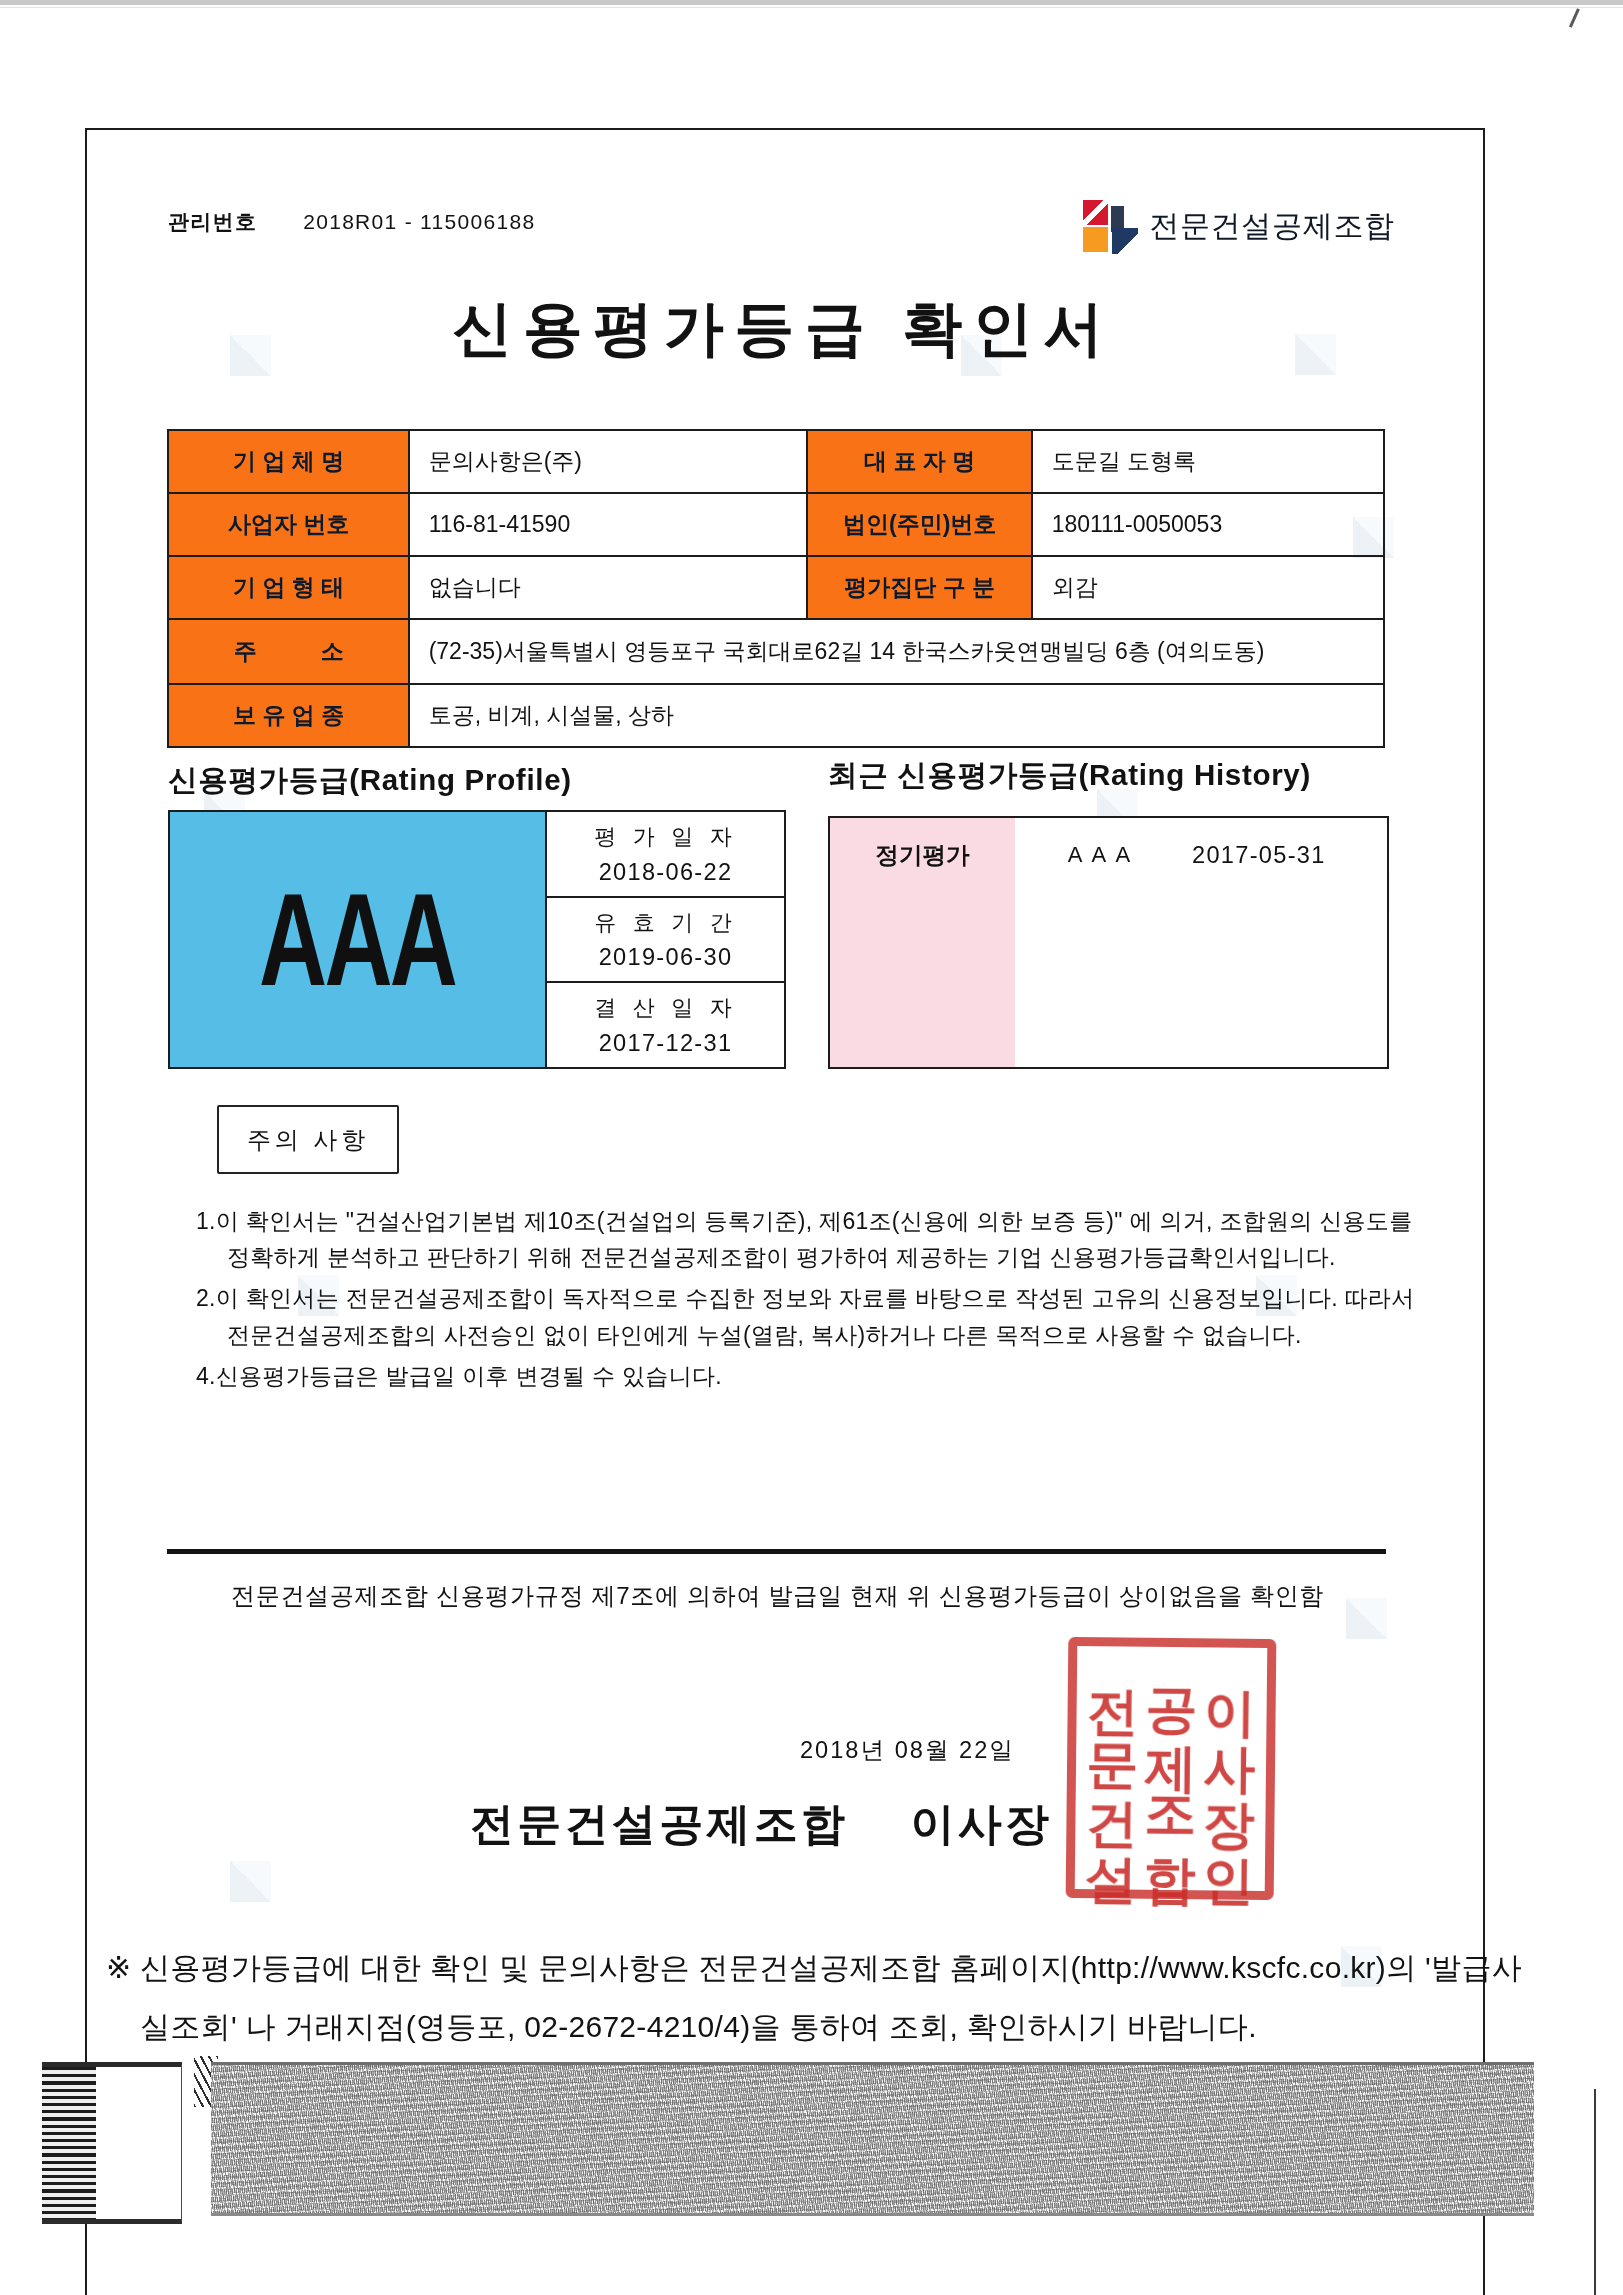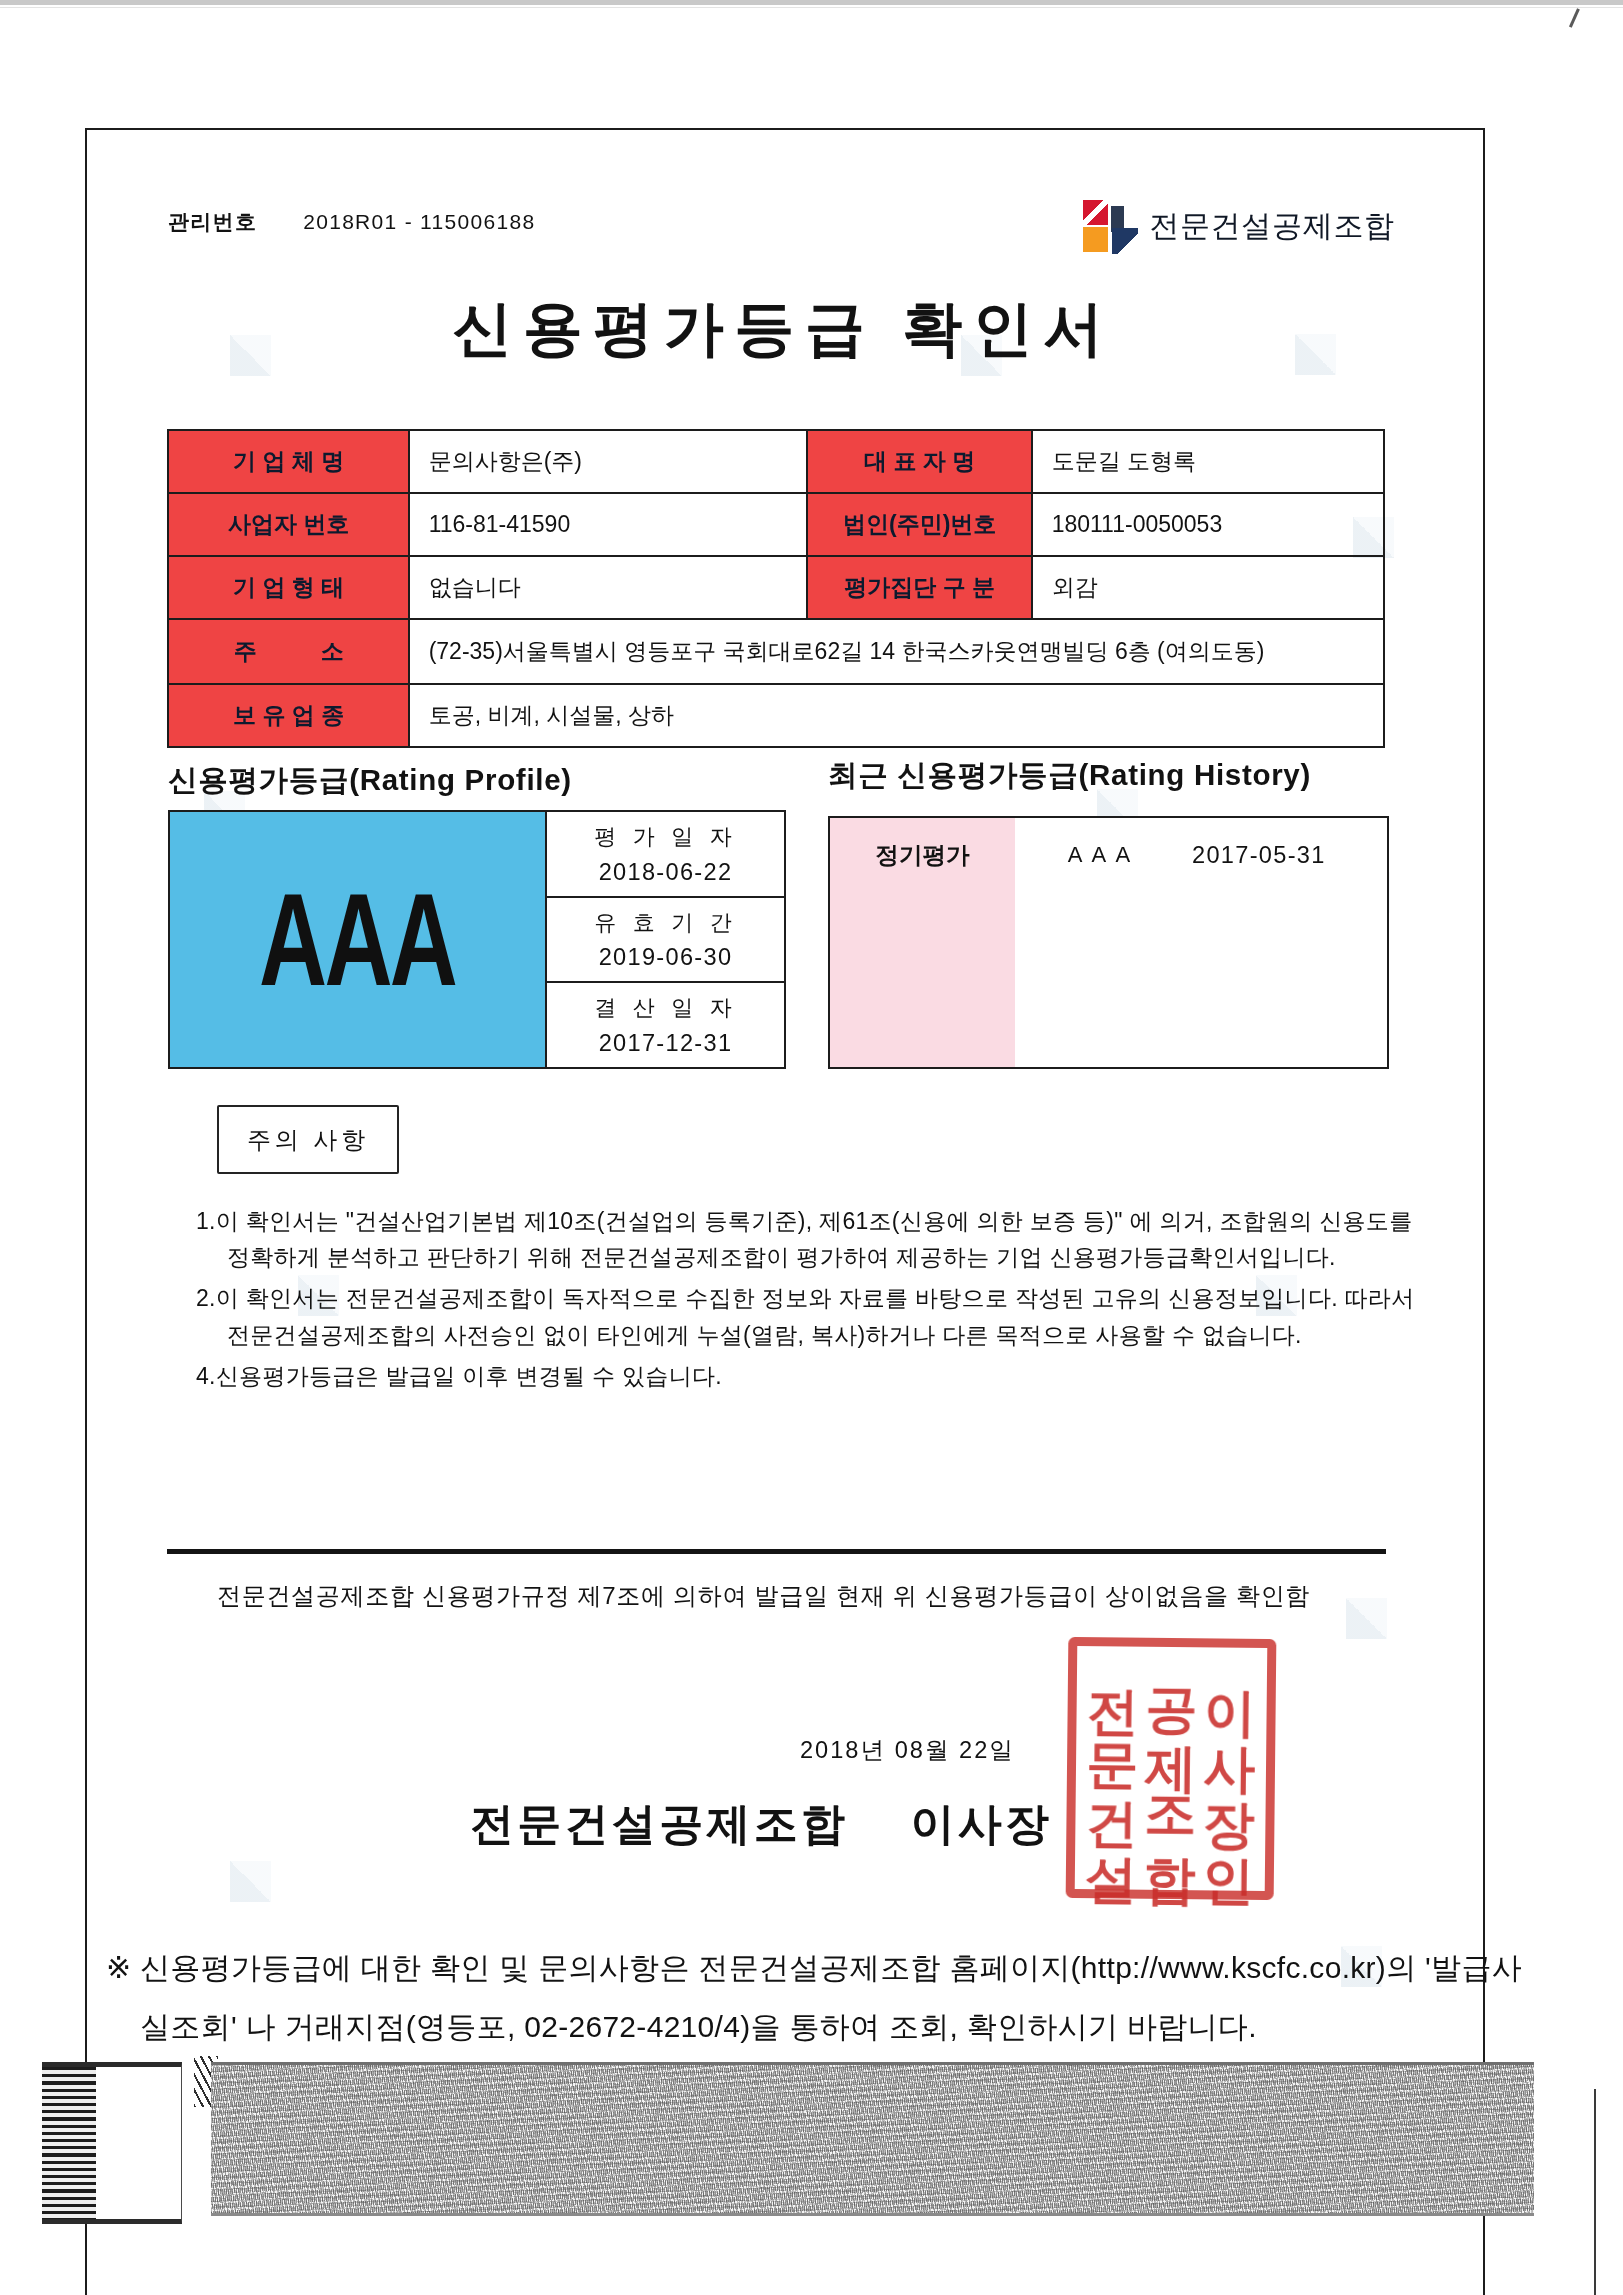--- a/index.html
+++ b/index.html
@@ -32,7 +32,7 @@
   
   table.info{position:absolute;left:167px;top:429px;border-collapse:collapse;table-layout:fixed;width:1218px;border:2.6px solid #1c1c1c;}
   table.info td{border:2px solid #1c1c1c;font-size:23px;padding:0 18.3px;}
-  table.info td.h{background:#ef4444;font-weight:bold;text-align:center;color:#0c1a2e;padding:0 5.2px;}
+  table.info td.h{background:#f97316;font-weight:bold;text-align:center;color:#0c1a2e;padding:0 5.2px;}
   table.info tr{height:63px;}
   
   .sec-h{font-size:29.5px;font-weight:bold;letter-spacing:0.7px;text-align:right;}

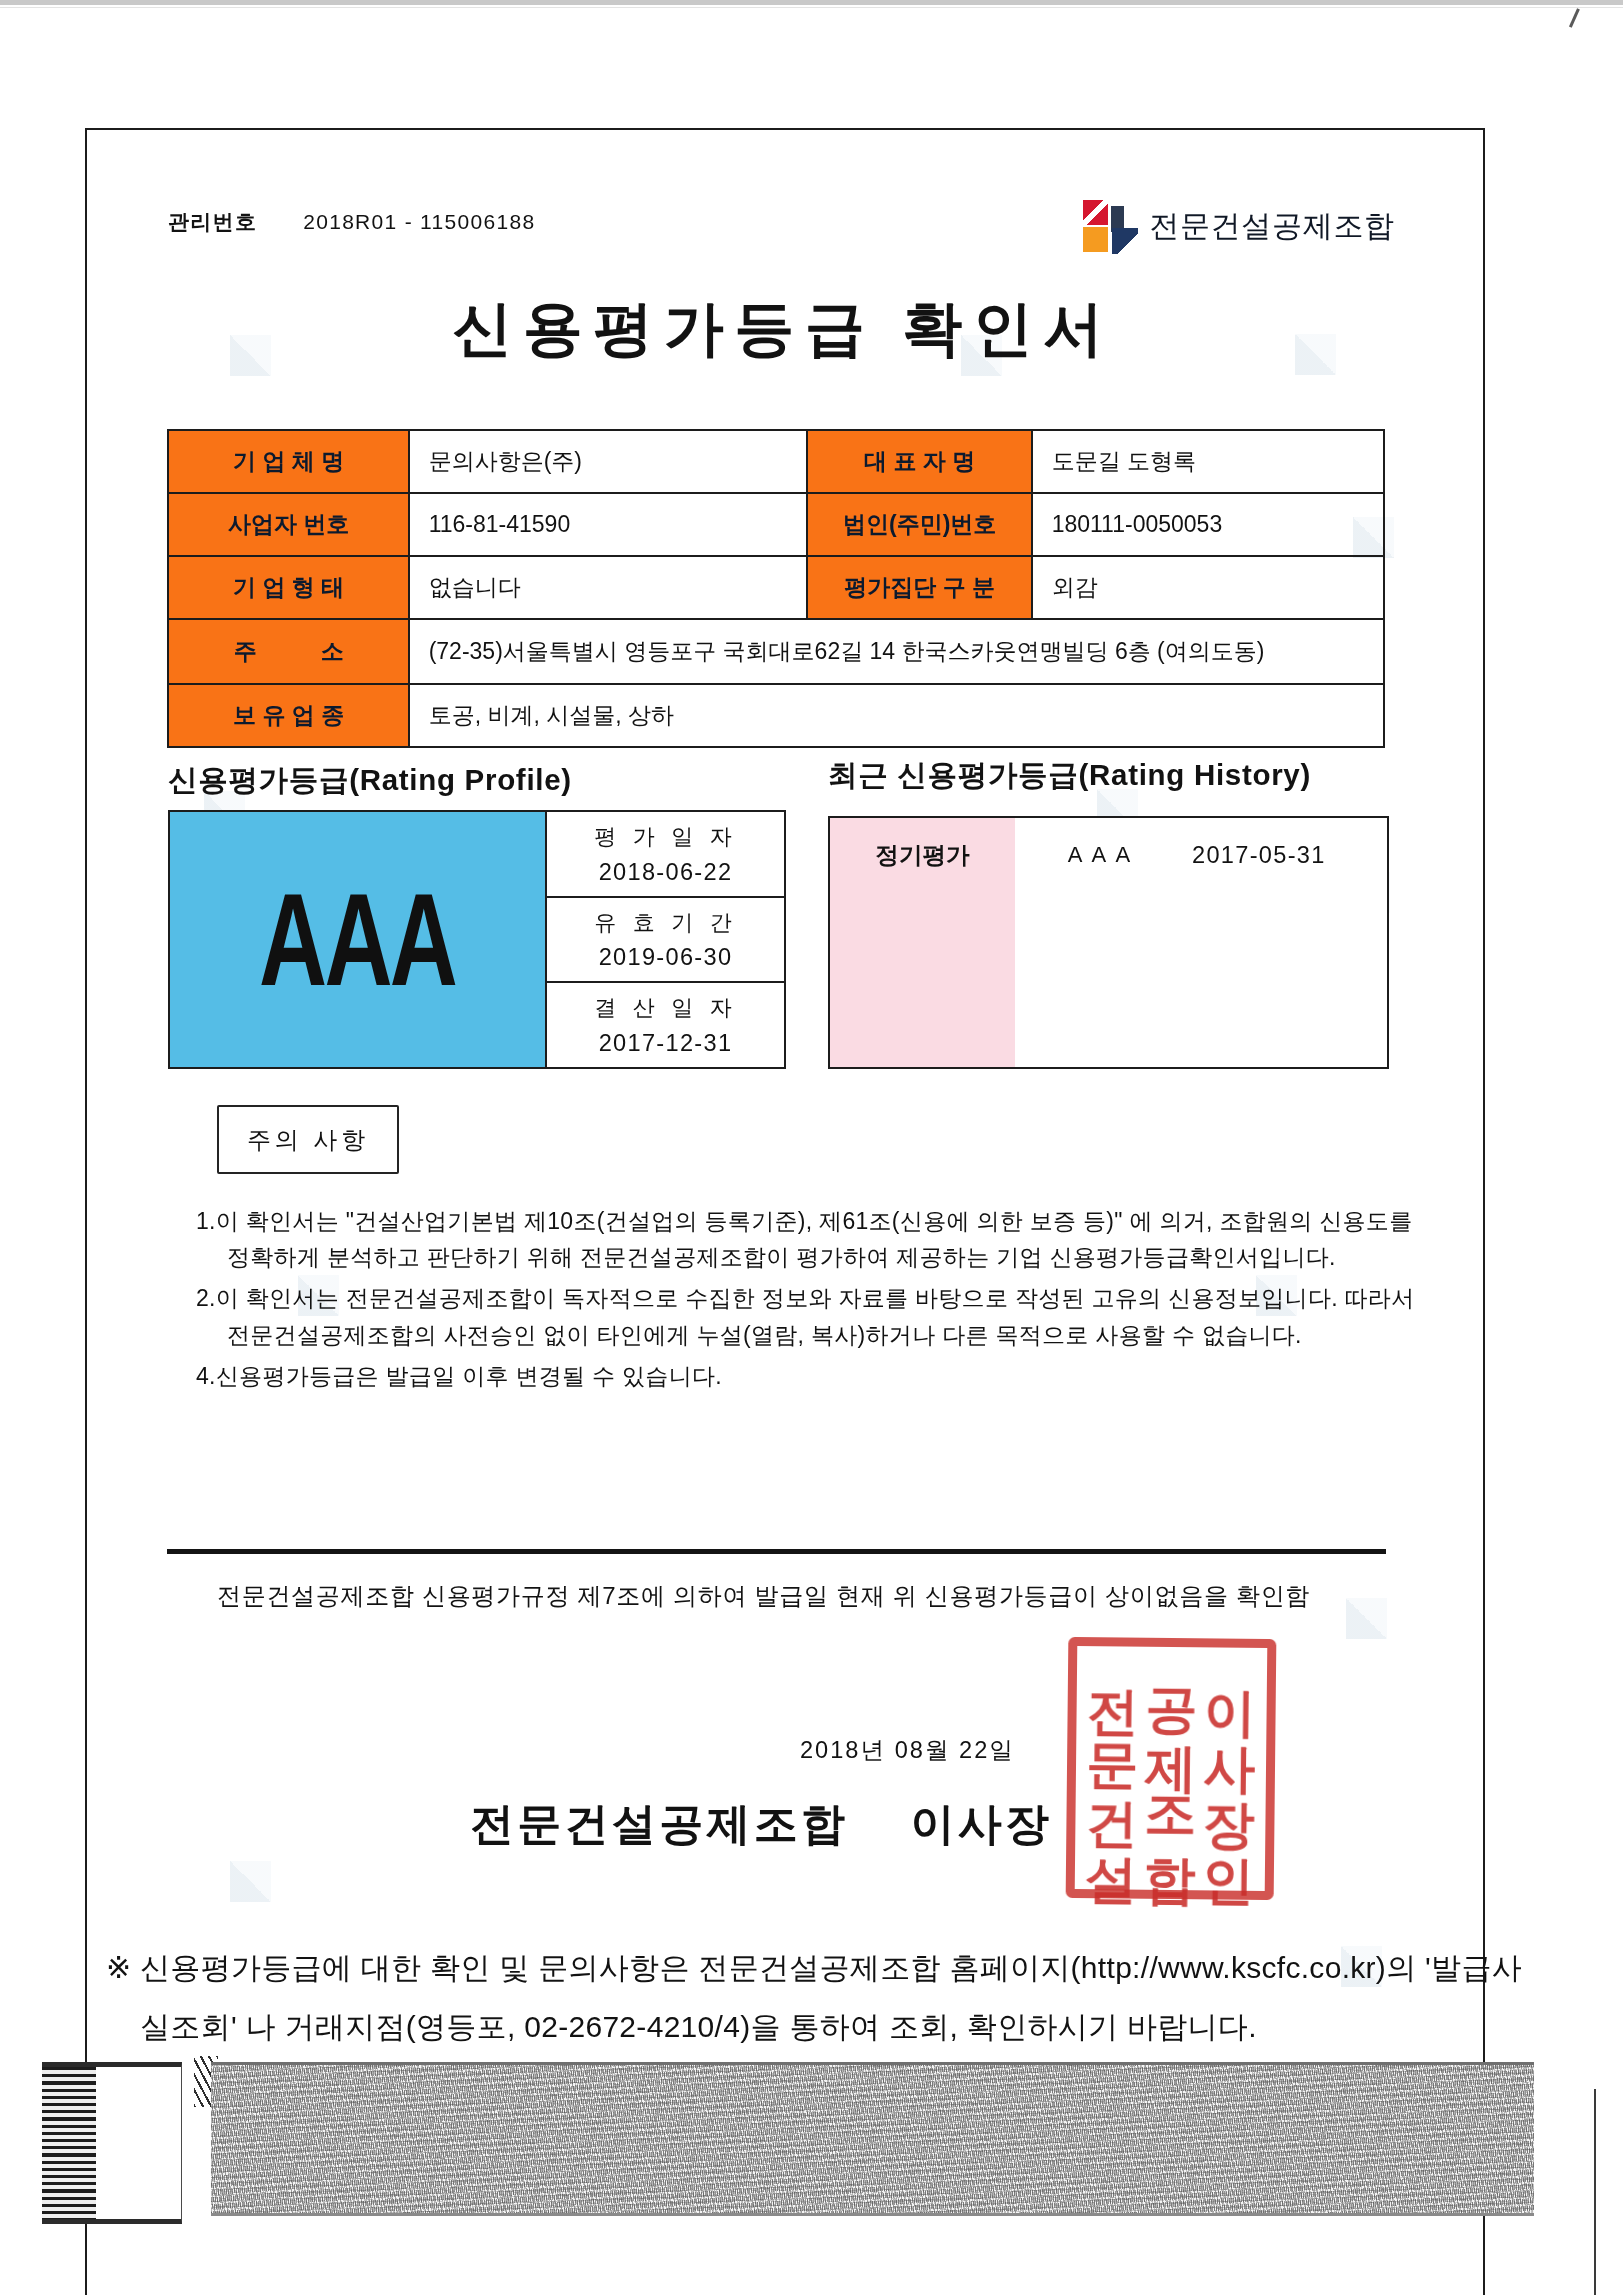--- a/index.html
+++ b/index.html
@@ -60,7 +60,7 @@
   
   .divider{left:167px;top:1549px;width:1219px;height:4.6px;background:#141414;}
   
-  .confirm{left:217px;top:1575px;width:1159px;font-size:24px;line-height:1.75;letter-spacing:0.7px;}
+  .confirm{left:231px;top:1575px;width:1159px;font-size:24px;line-height:1.75;letter-spacing:0.7px;}
   .issue-date{left:800px;top:1734px;font-size:23.6px;letter-spacing:2px;}
   .issuer{left:470px;top:1795px;font-size:44px;font-weight:bold;letter-spacing:3.3px;white-space:pre;}
   

